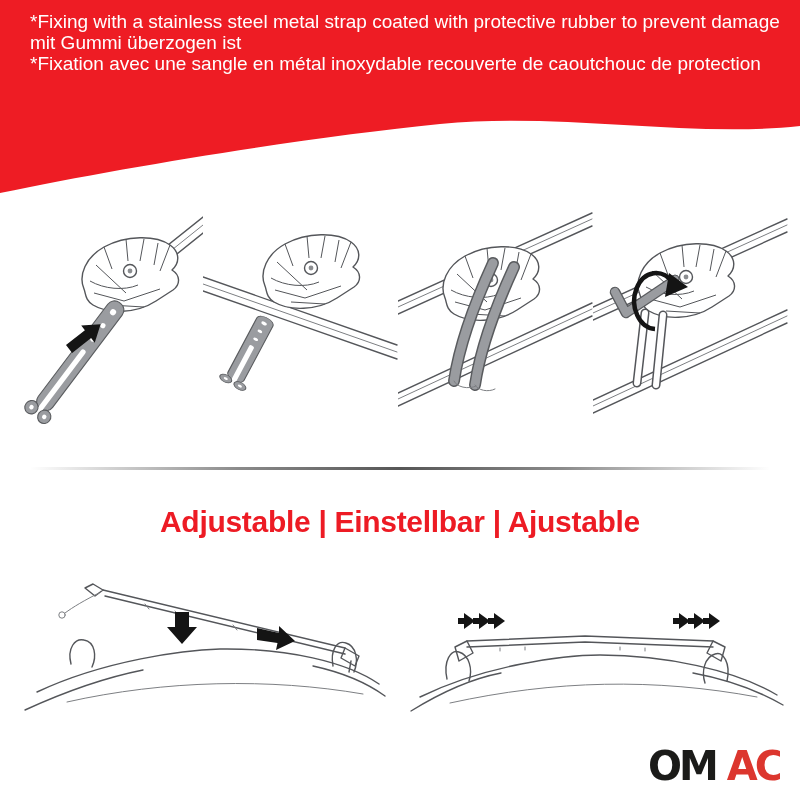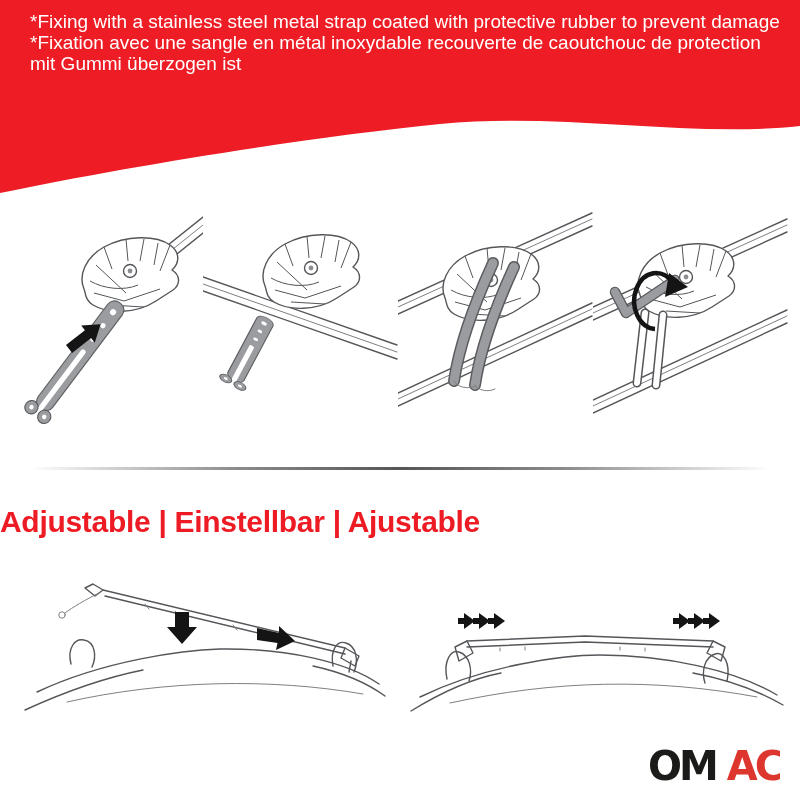--- a/index.html
+++ b/index.html
@@ -48,8 +48,8 @@
     </svg>
     <div class="banner-text">
       <div class="line">*Fixing with a stainless steel metal strap coated with protective rubber to prevent damage</div>
+      <div class="line">mit Gummi überzogen ist</div>
       <div class="line">*Fixation avec une sangle en métal inoxydable recouverte de caoutchouc de protection</div>
-      <div class="line">mit Gummi überzogen ist</div>
     </div>
   </div>
 

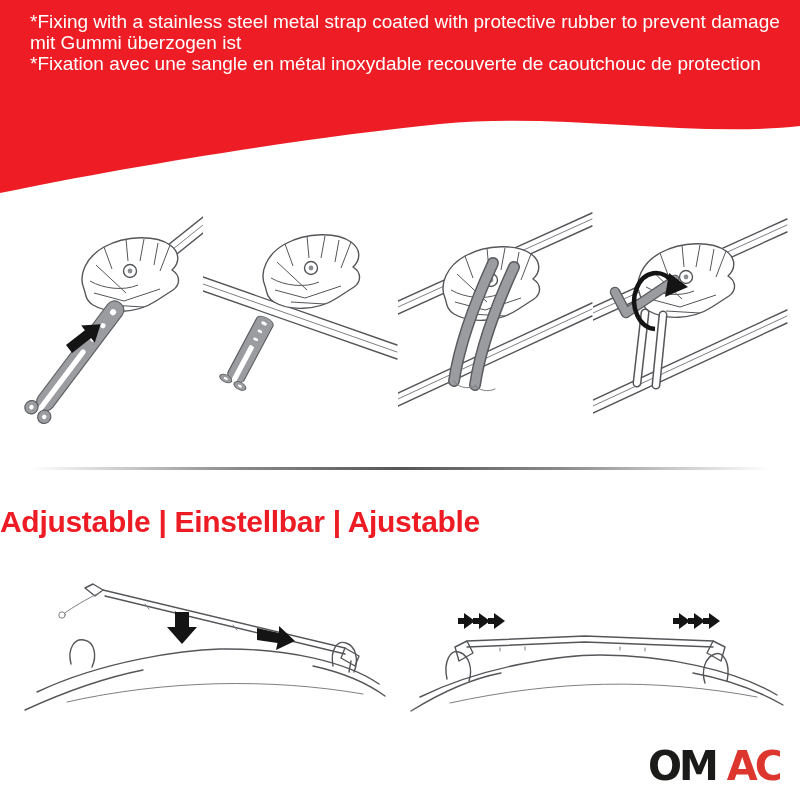--- a/index.html
+++ b/index.html
@@ -23,7 +23,7 @@
                #565656 50%,rgba(100,100,100,.75) 72%,rgba(110,110,110,0) 100%);}
 
   
-  .heading{position:absolute;top:505px;left:0;width:800px;
+  .heading{position:absolute;top:505px;left:0;width:800px;text-align:center;
            font-size:30px;font-weight:bold;letter-spacing:-.3px;color:#ED1B24;}
 
   

